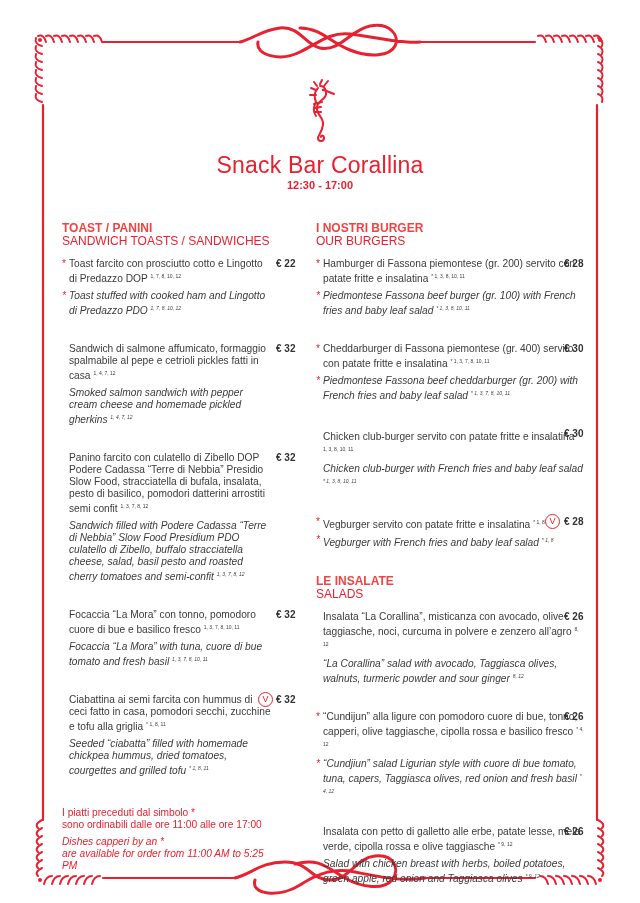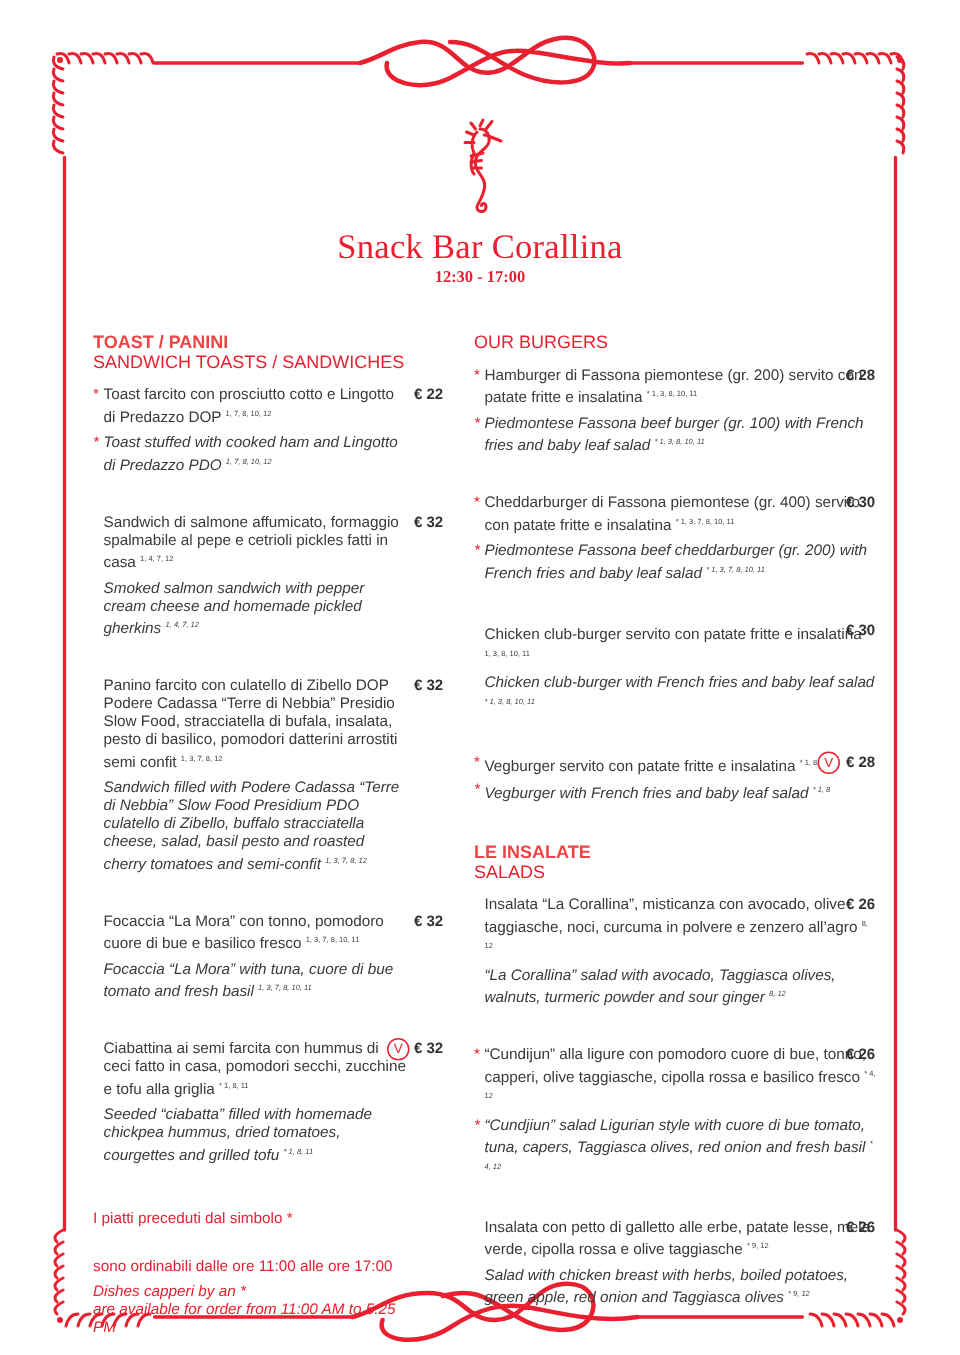--- a/index.html
+++ b/index.html
@@ -9,7 +9,7 @@
     color: #3a3a3a;
   }
   .frame { position: absolute; left: 0; top: 0; width: 640px; height: 903px; pointer-events: none; }
-  .header { position: absolute; left: 0; top: 78px; width: 640px; text-align: center; font-family: Liberation Serif, serif; }
+  .header { position: absolute; left: 0; top: 78px; width: 640px; text-align: center; }
   .seahorse { display: block; margin: 0 auto; width: 40px; height: 66px; }
   .title { color: #e8202f; font-size: 23px; margin-top: 8px; letter-spacing: 0.2px; line-height: 26px; }
   .hours { color: #e8202f; font-size: 11px; font-weight: bold; margin-top: 1px; }

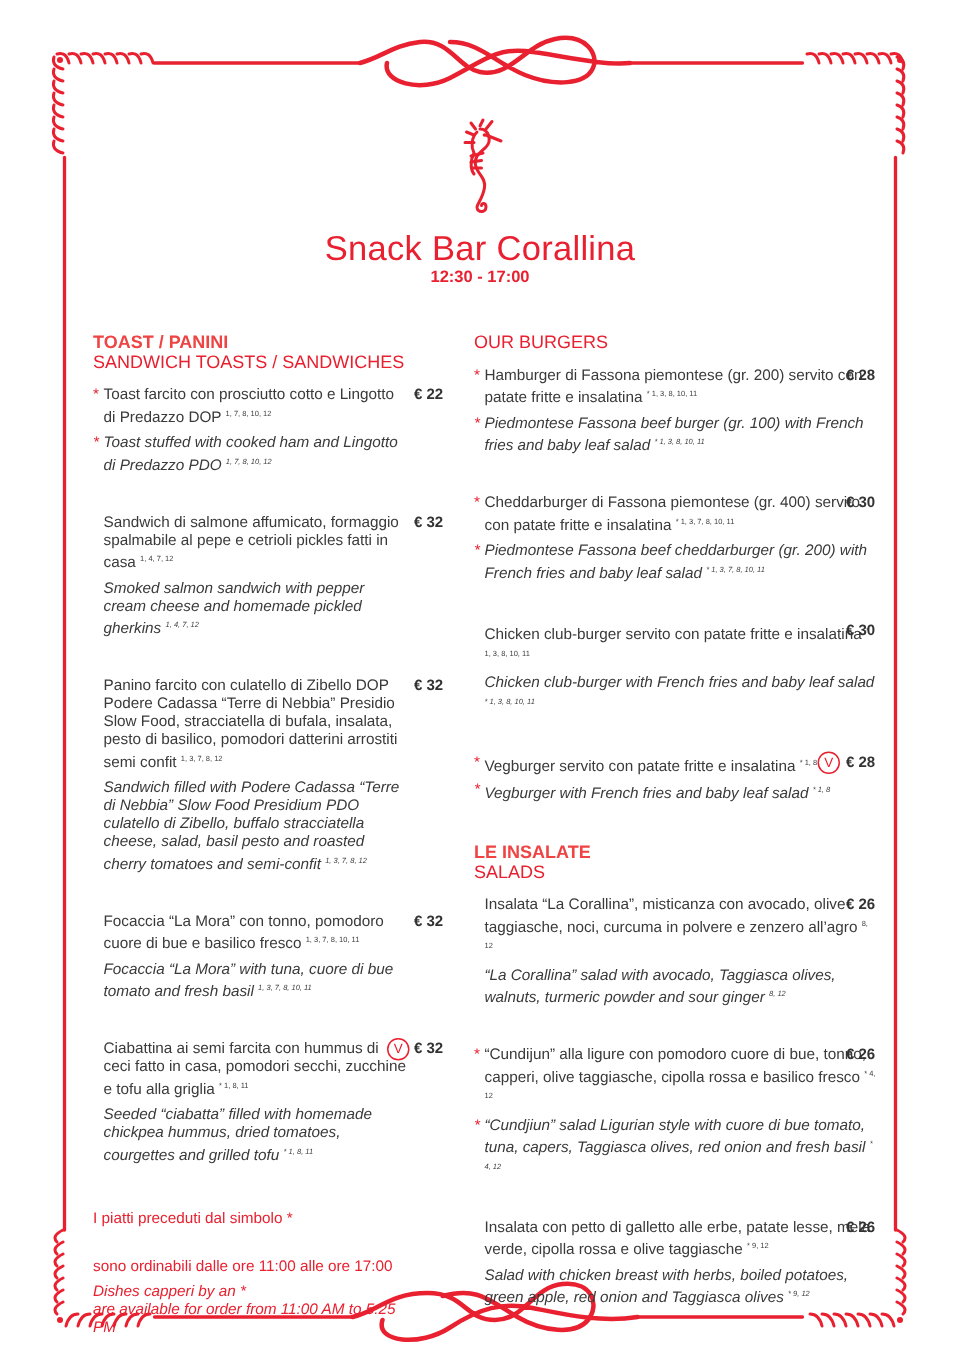--- a/index.html
+++ b/index.html
@@ -136,6 +136,7 @@
 
 <div class="col right">
   <div>
+    <div class="sec-title">I NOSTRI BURGER</div>
     <div class="sec-sub">OUR BURGERS</div>
 
     <div class="item" style="margin-top:2px;">

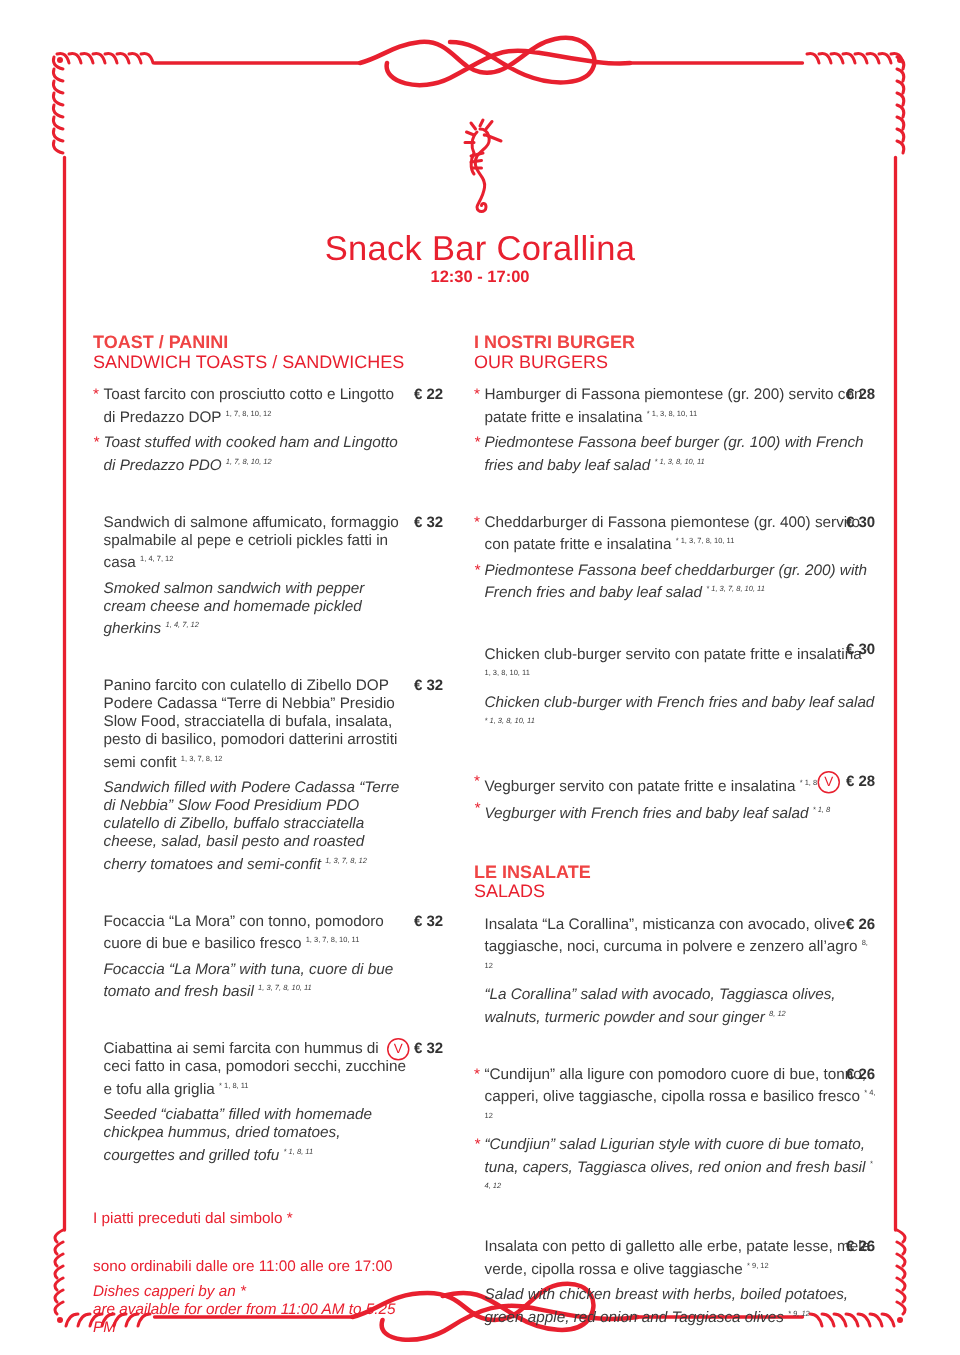--- a/index.html
+++ b/index.html
@@ -36,7 +36,7 @@
   .col.left .veg { left: 196px; }
   .col.right .veg { left: 229px; }
 
-  .note { font-size: 10.2px; line-height: 12px; color: #e8202f; margin-top: 20px; }
+  .note { font-size: 10.2px; line-height: 12px; color: #e8202f; }
   .note.en { font-style: italic; margin-top: 5px; }
 </style>
 </head>

